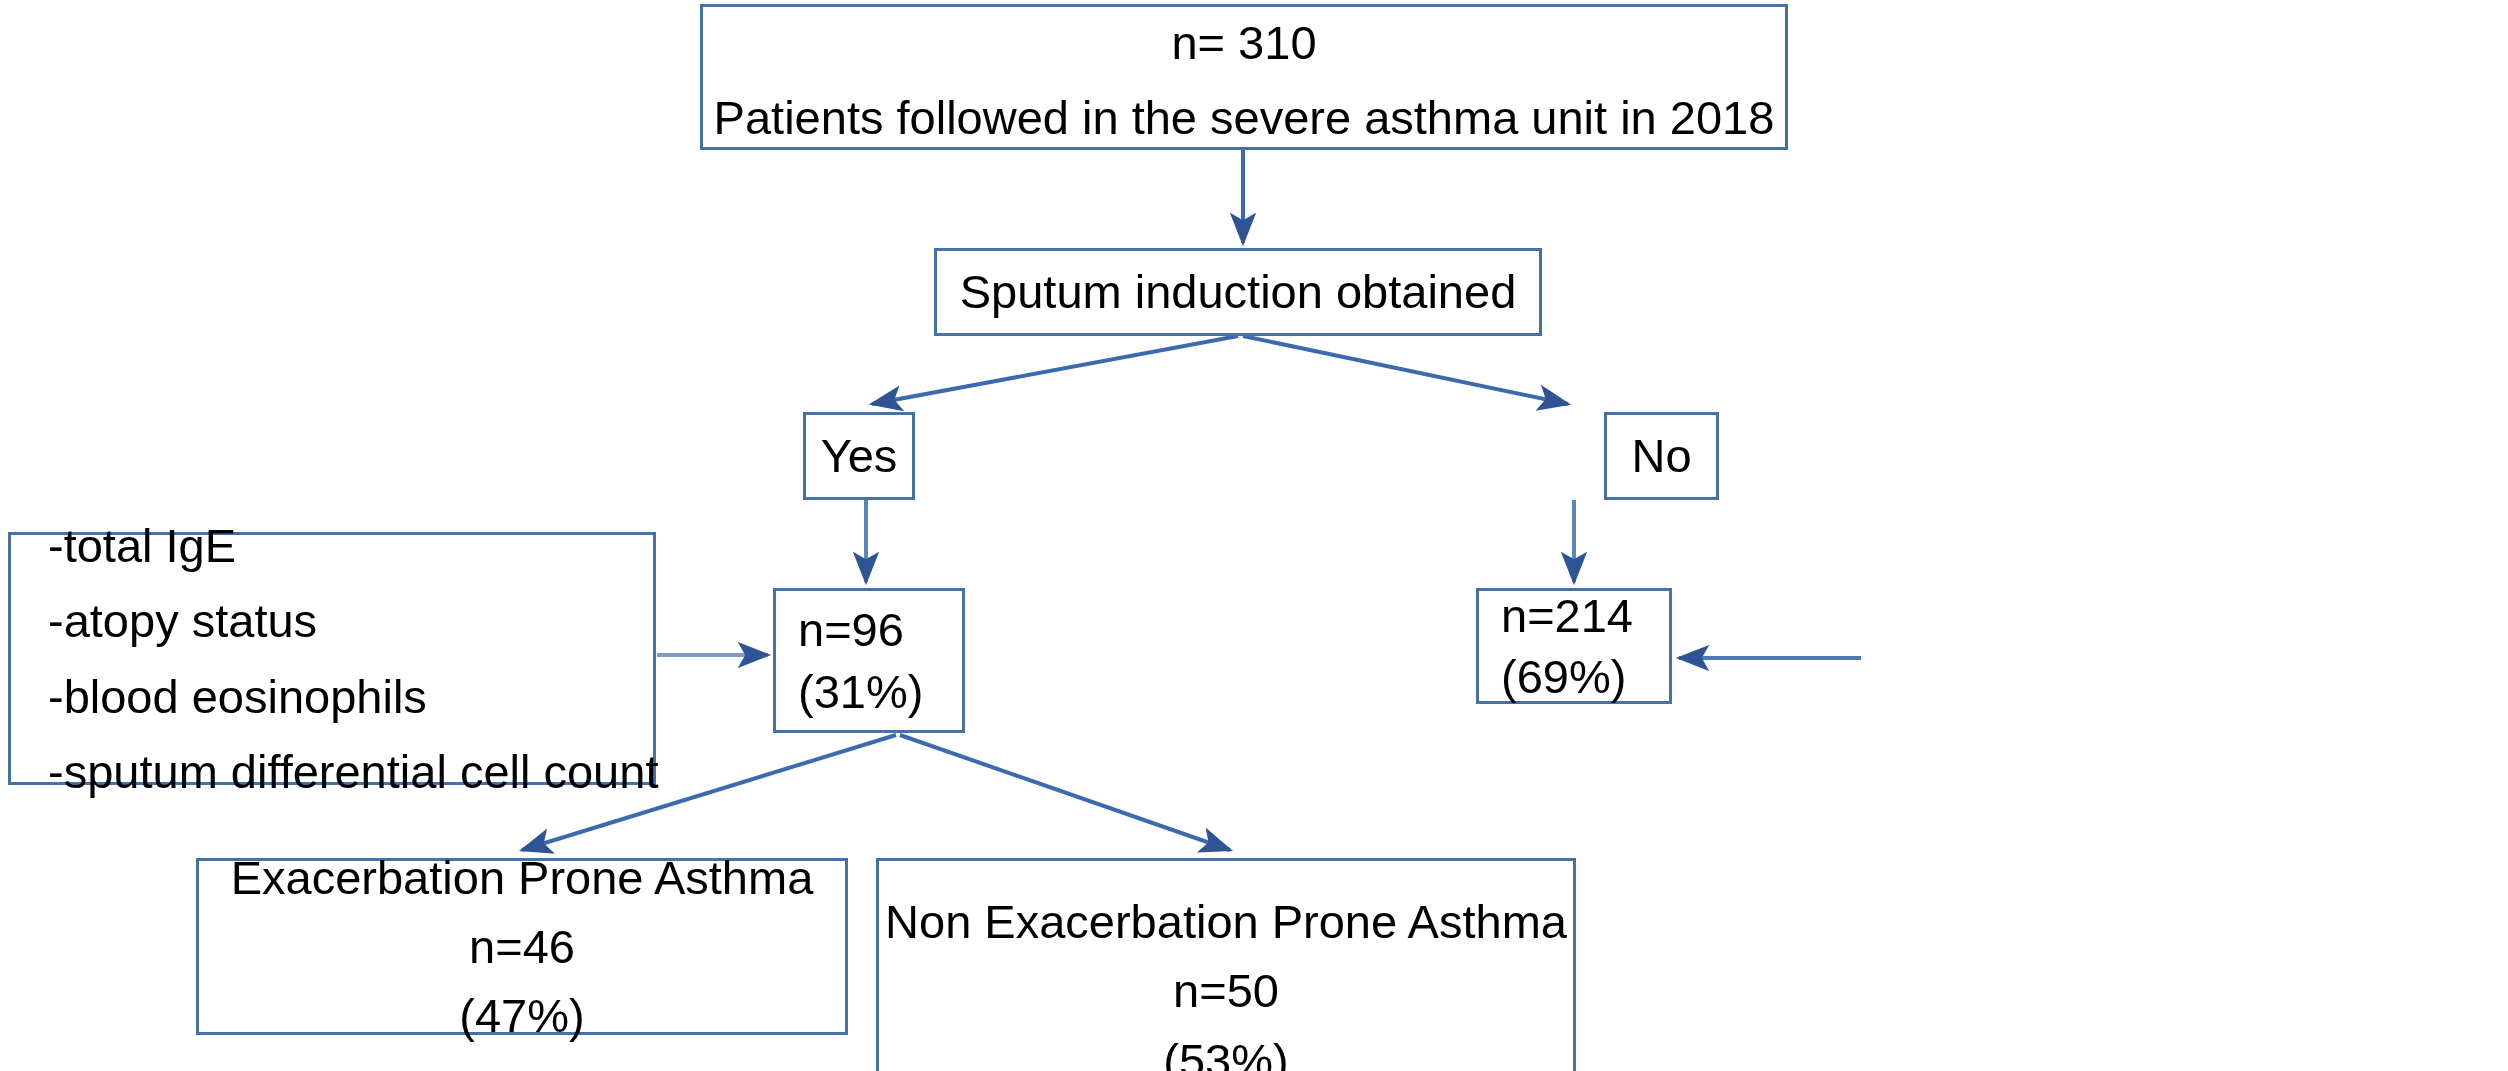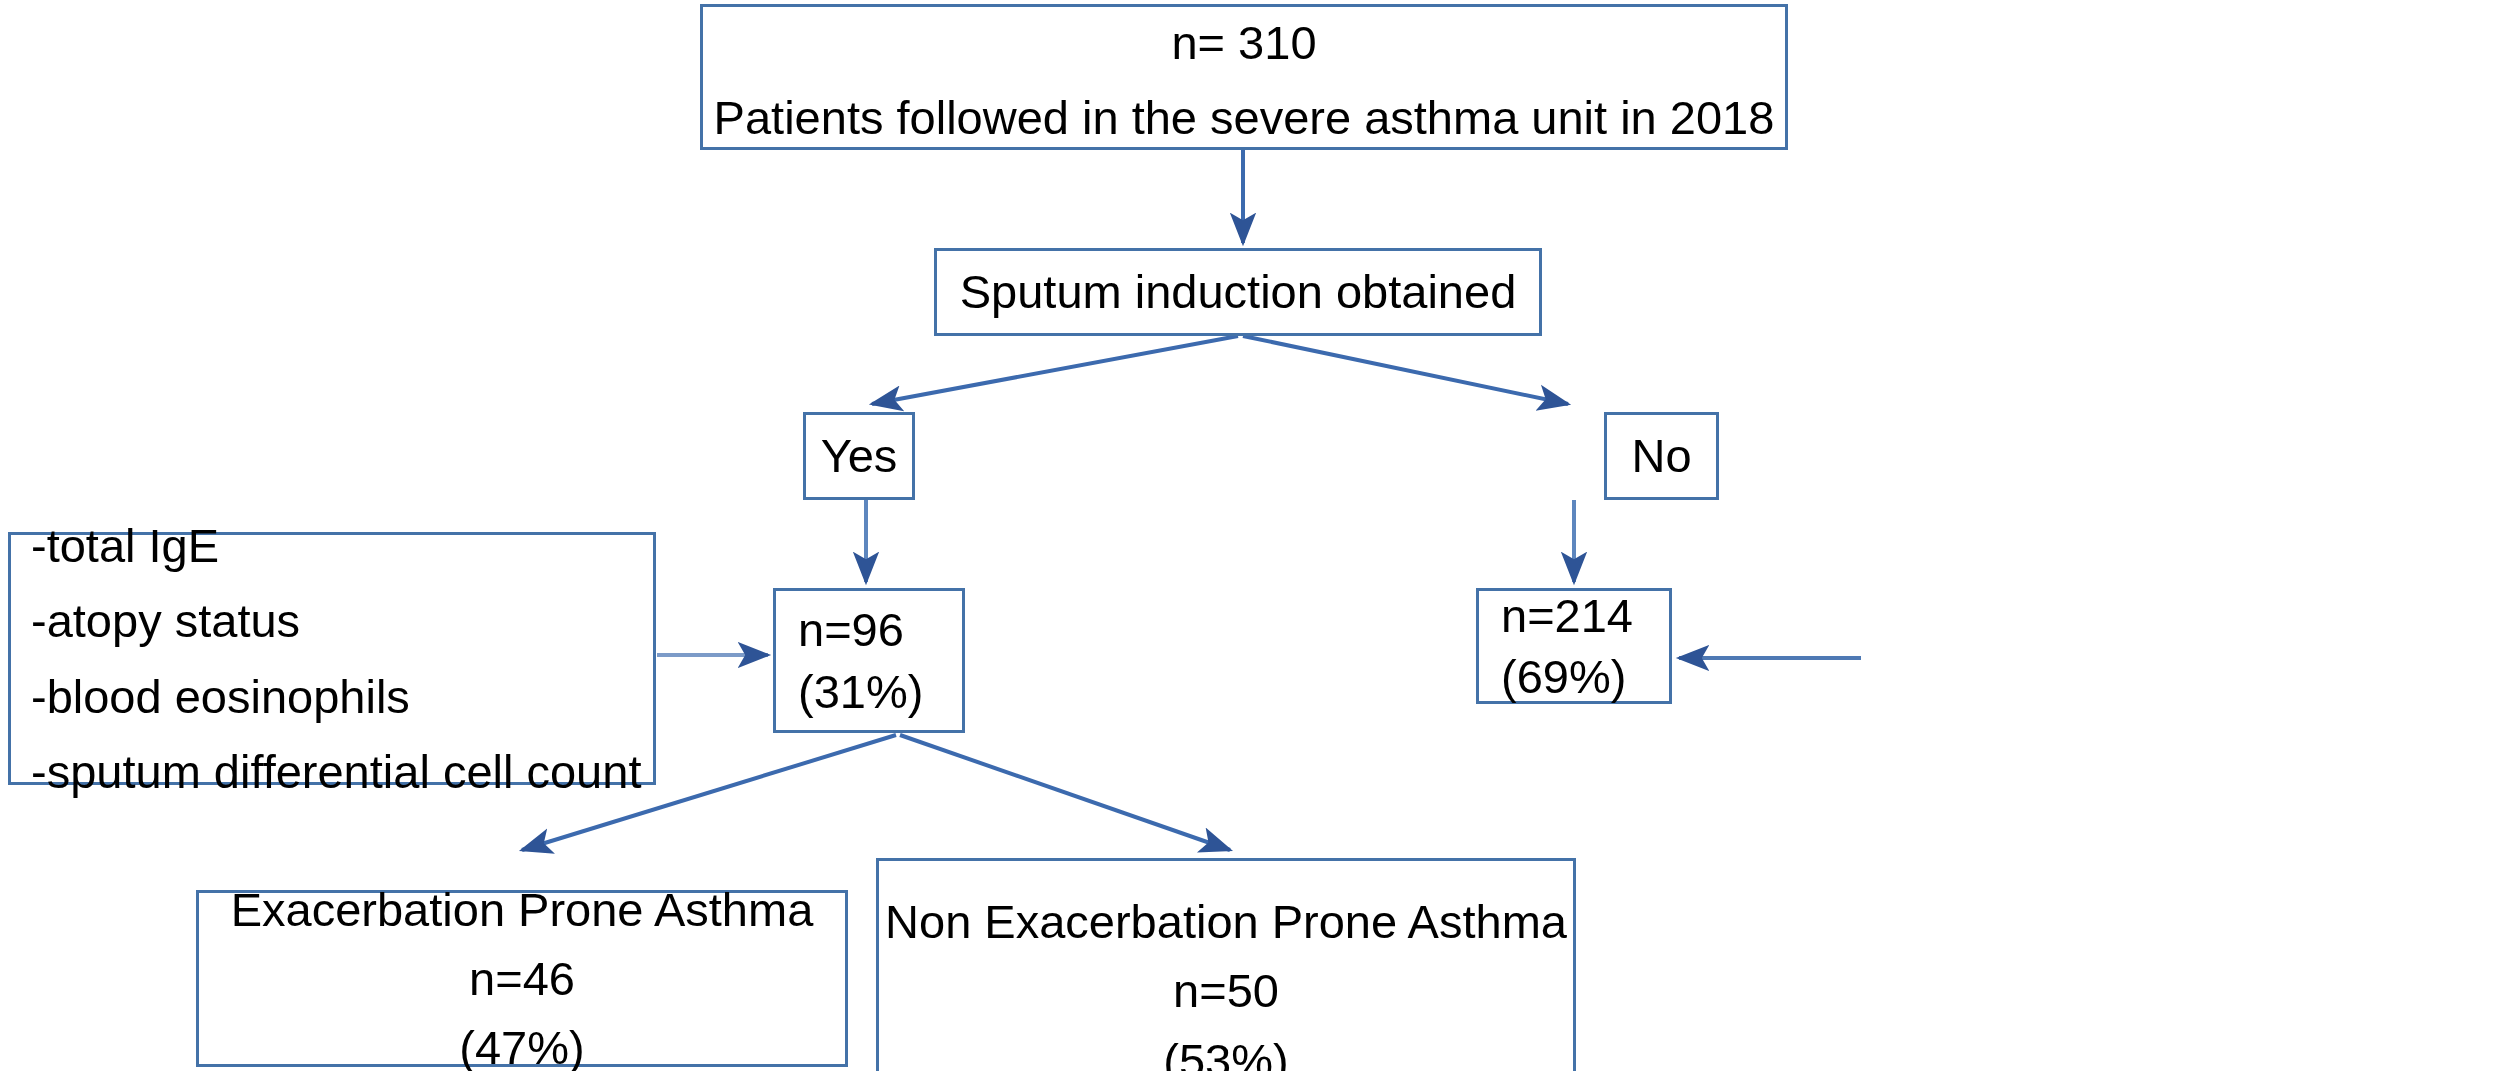--- a/index.html
+++ b/index.html
@@ -56,7 +56,7 @@
   #node-n96         { left: 773px;  top: 588px;  width: 192px; height: 145px; font-size: 47px; padding-left: 22px; }
   #node-n214        { left: 1476px; top: 588px;  width: 196px; height: 116px; font-size: 47px; padding-left: 22px; }
 
-  #node-biomarkers  { left: 8px;    top: 532px;  width: 648px; height: 253px; font-size: 47px; padding-left: 20px; }
+  #node-biomarkers  { left: 8px;    top: 532px;  width: 648px; height: 253px; font-size: 47px; padding-left: 37px; }
   #node-biomarkers .line { margin: 7px 0; }
 
   #node-reasons     { left: 1862px; top: 557px;  width: 644px; height: 226px; font-size: 47px; padding-left: 20px; }

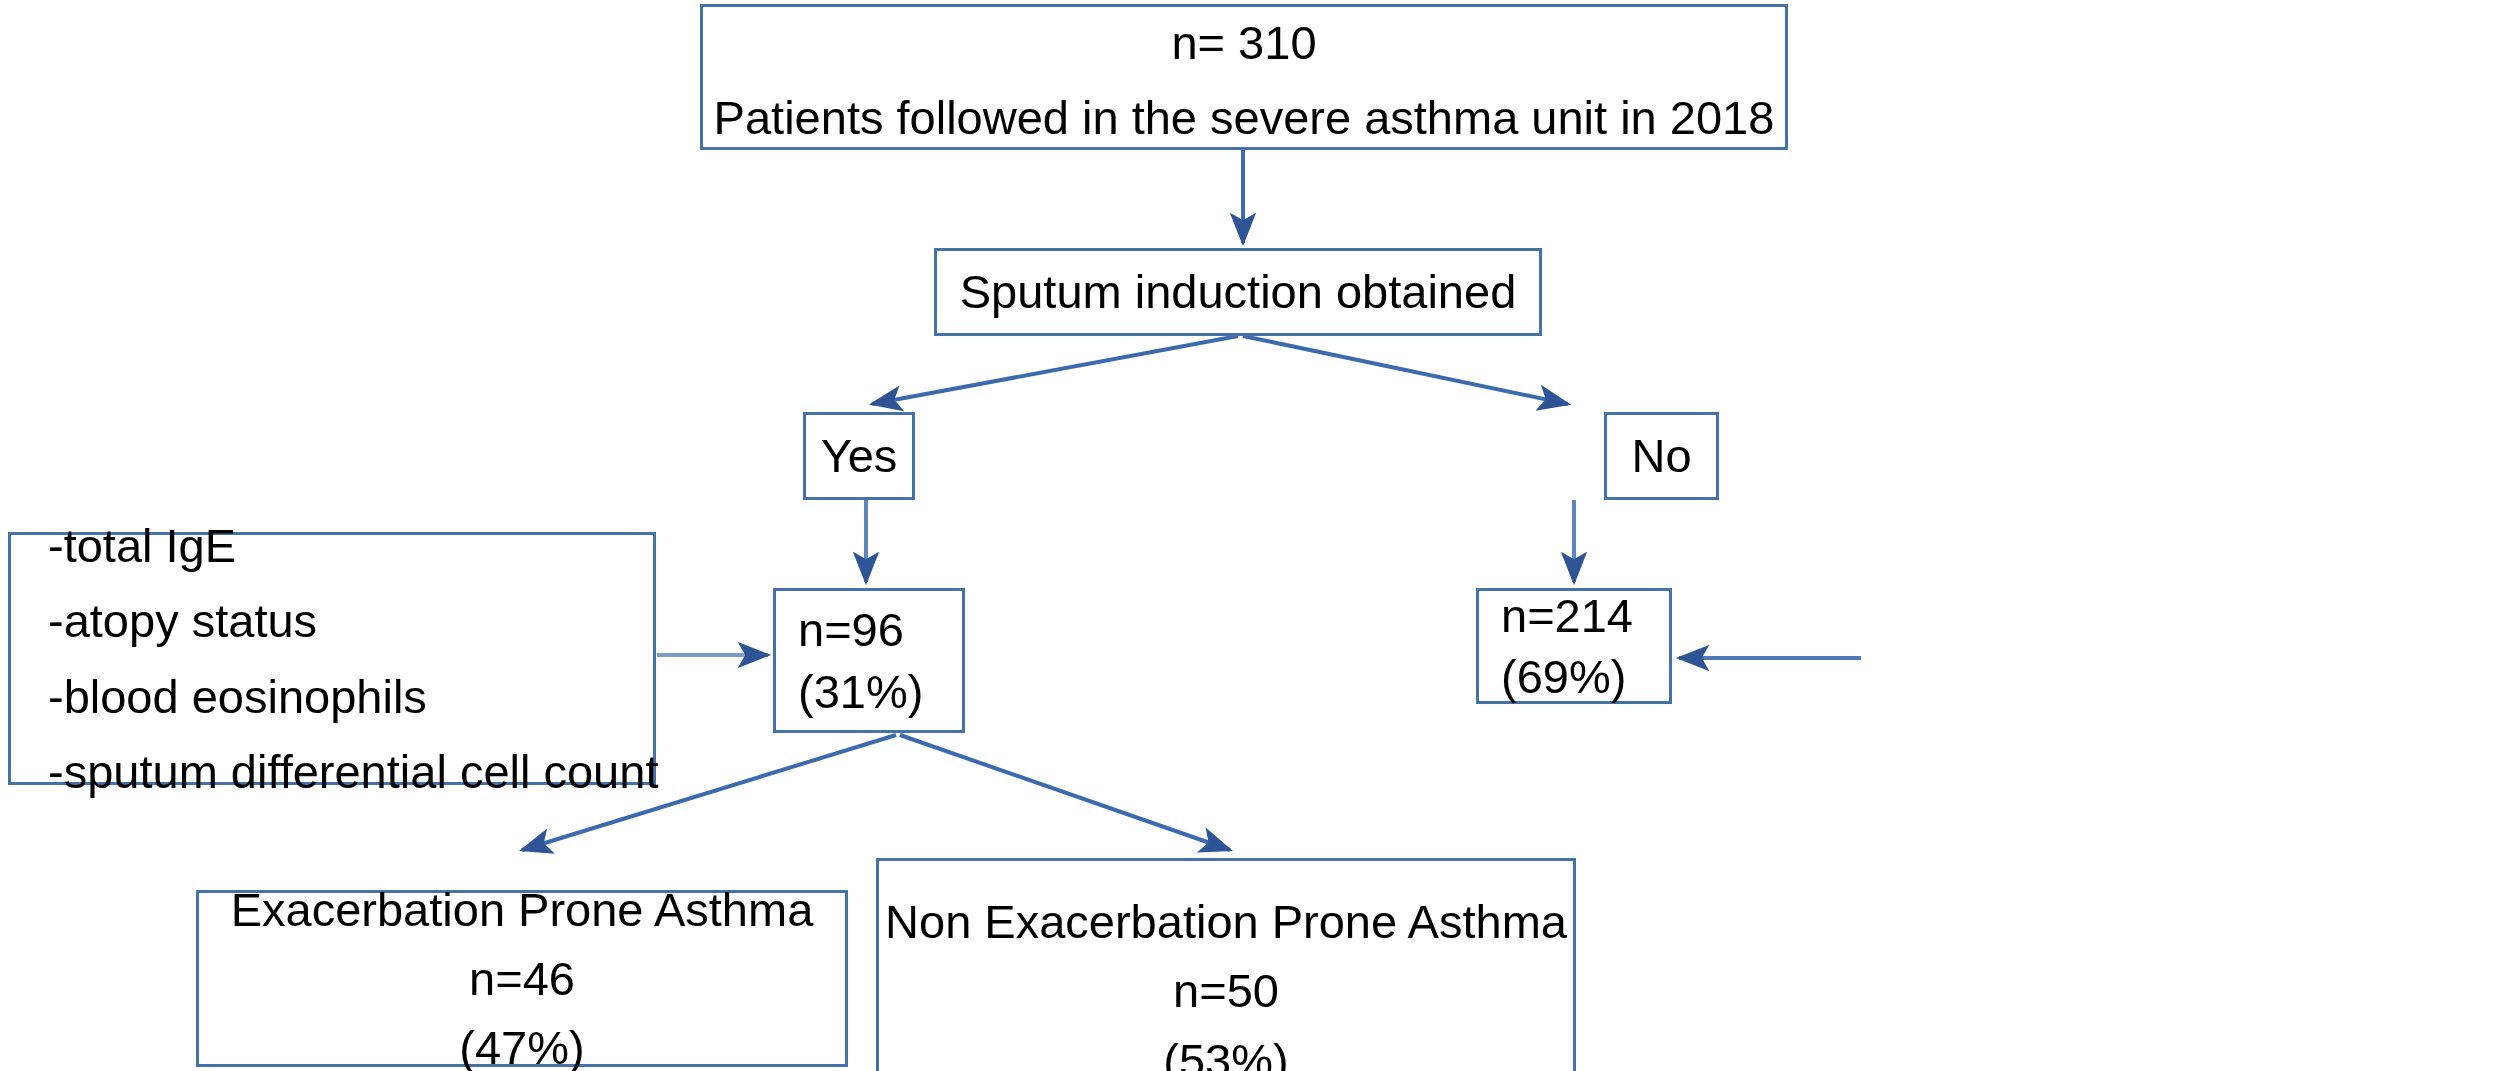--- a/index.html
+++ b/index.html
@@ -62,7 +62,7 @@
   #node-reasons     { left: 1862px; top: 557px;  width: 644px; height: 226px; font-size: 47px; padding-left: 20px; }
   #node-reasons .line { margin: 9px 0; }
 
-  #node-epa         { left: 196px;  top: 858px;  width: 652px; height: 177px; font-size: 47px; margin-top: 32px; }
+  #node-epa         { left: 196px;  top: 858px;  width: 652px; height: 177px; font-size: 47px; }
   #node-nepa        { left: 876px;  top: 858px;  width: 700px; height: 266px; font-size: 47px; }
   #node-epa .line, #node-nepa .line { margin: 4px 0; }
 

